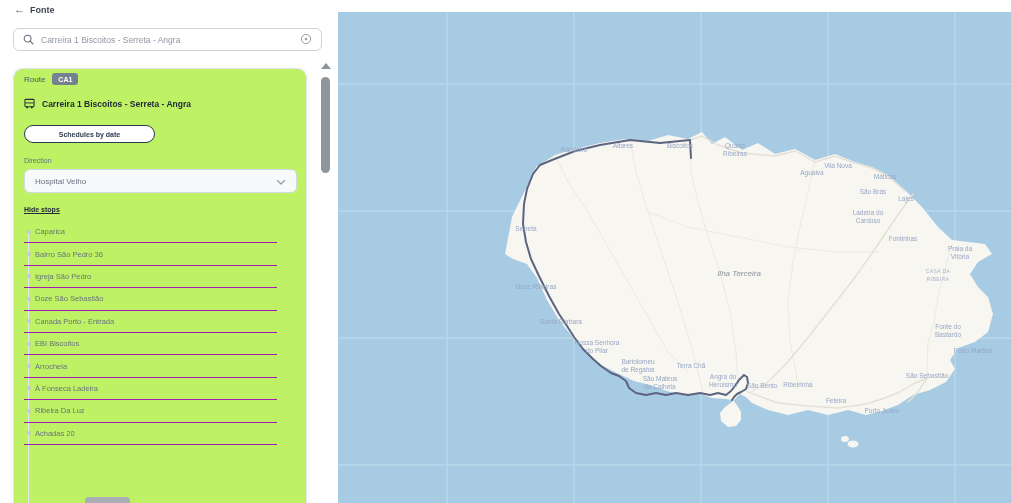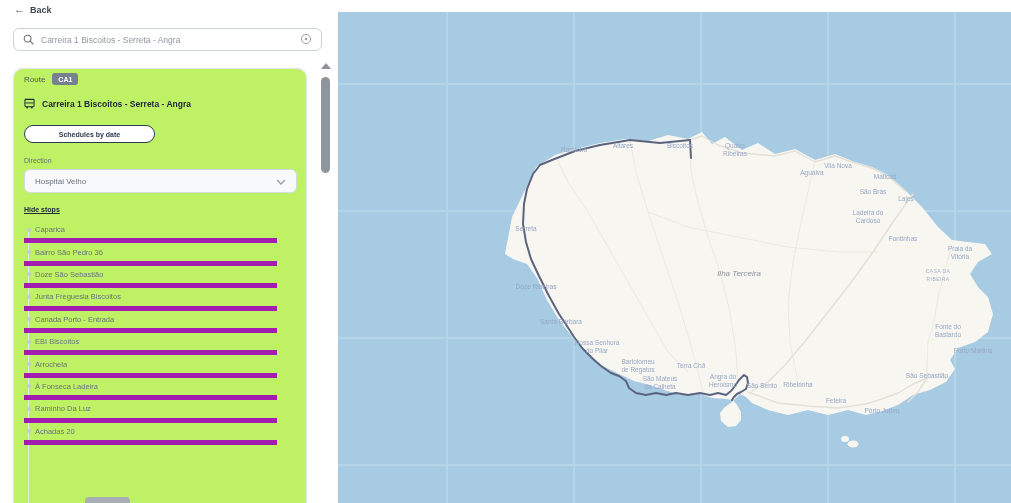--- a/index.html
+++ b/index.html
@@ -77,7 +77,7 @@
 
   <div class="back-row">
     <span class="back-arrow">←</span>
-    <span>Back</span>
+    <span>Fonte</span>
   </div>
 
   <div class="search-box">

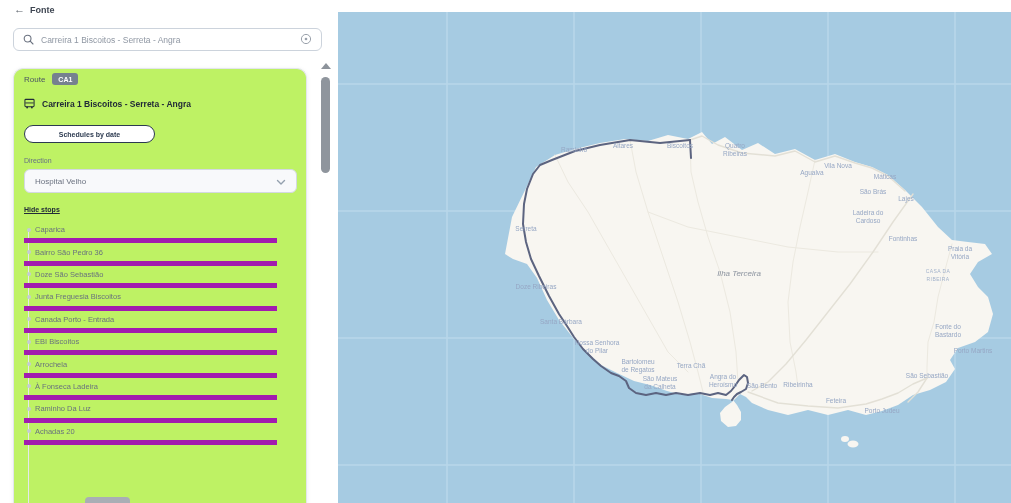--- a/index.html
+++ b/index.html
@@ -48,7 +48,7 @@
   .stops { list-style:none; margin-top:5px; margin-right:19px; position:relative; }
   .stops::before { content:""; position:absolute; left:4px; top:11px; height:600px; width:1px; background:#e4e8ec; }
   .stops li { position:relative; height:22.4px; display:flex; align-items:center;
-              padding-left:11px; border-bottom:5px solid #a21caf; cursor:pointer; }
+              padding-left:11px; border-bottom:1px solid #a21caf; cursor:pointer; }
   .stops li::before { content:""; position:absolute; left:2.5px; top:50%; transform:translateY(-50%);
                       width:4px; height:4px; border-radius:50%; background:#c4cbd4; }
   .stop-label { font-size:7.5px; color:#69727e; }

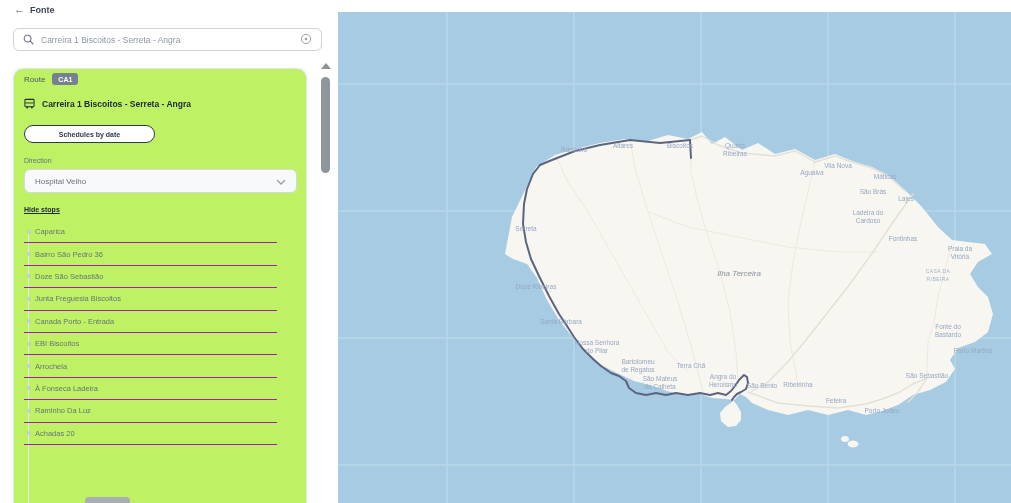--- a/index.html
+++ b/index.html
@@ -136,6 +136,9 @@
         </li>
         <li>
           <span class="stop-label">Bairro São Pedro 36</span>
+        </li>
+        <li>
+          <span class="stop-label">Igreja São Pedro</span>
         </li>
         <li>
           <span class="stop-label">Doze São Sebastião</span>

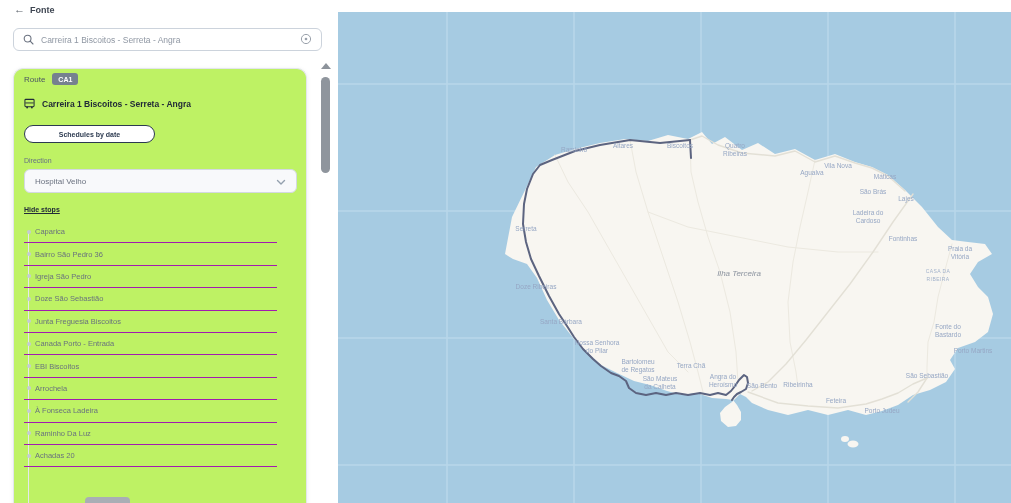--- a/index.html
+++ b/index.html
@@ -142,9 +142,6 @@
         </li>
         <li>
           <span class="stop-label">Doze São Sebastião</span>
-        </li>
-        <li>
-          <span class="stop-label">Junta Freguesia Biscoitos</span>
         </li>
         <li>
           <span class="stop-label">Canada Porto - Entrada</span>

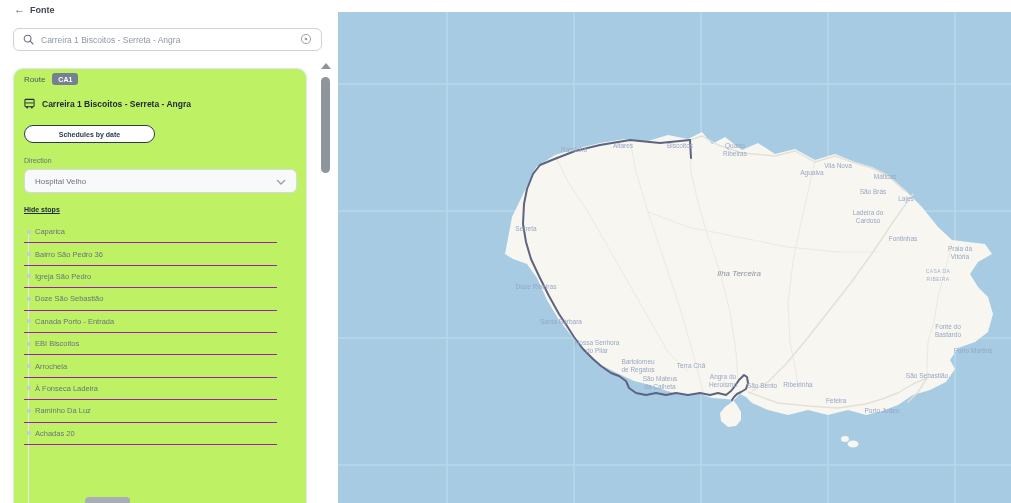--- a/index.html
+++ b/index.html
@@ -156,7 +156,7 @@
           <span class="stop-label">À Fonseca Ladeira</span>
         </li>
         <li>
-          <span class="stop-label">Raminho Da Luz</span>
+          <span class="stop-label">Ribeira Da Luz</span>
         </li>
         <li>
           <span class="stop-label">Achadas 20</span>

